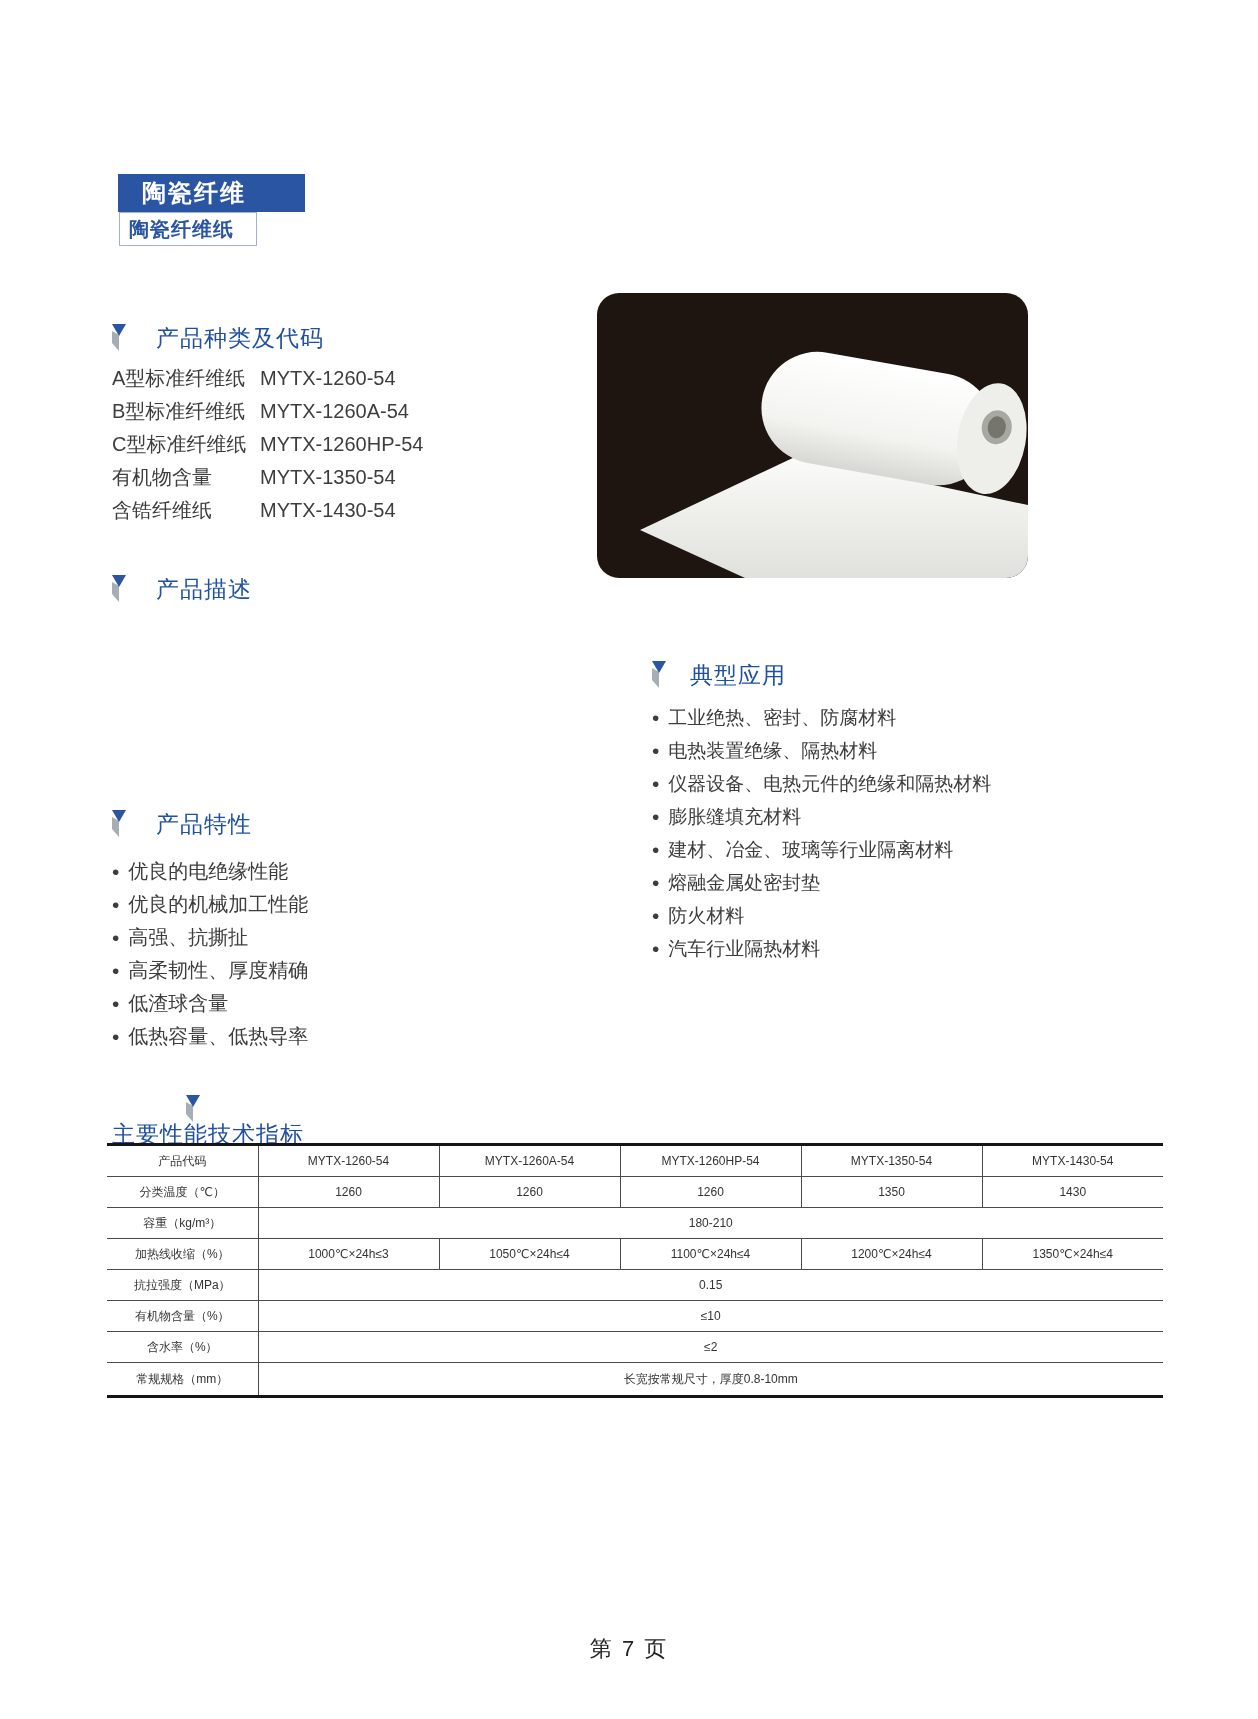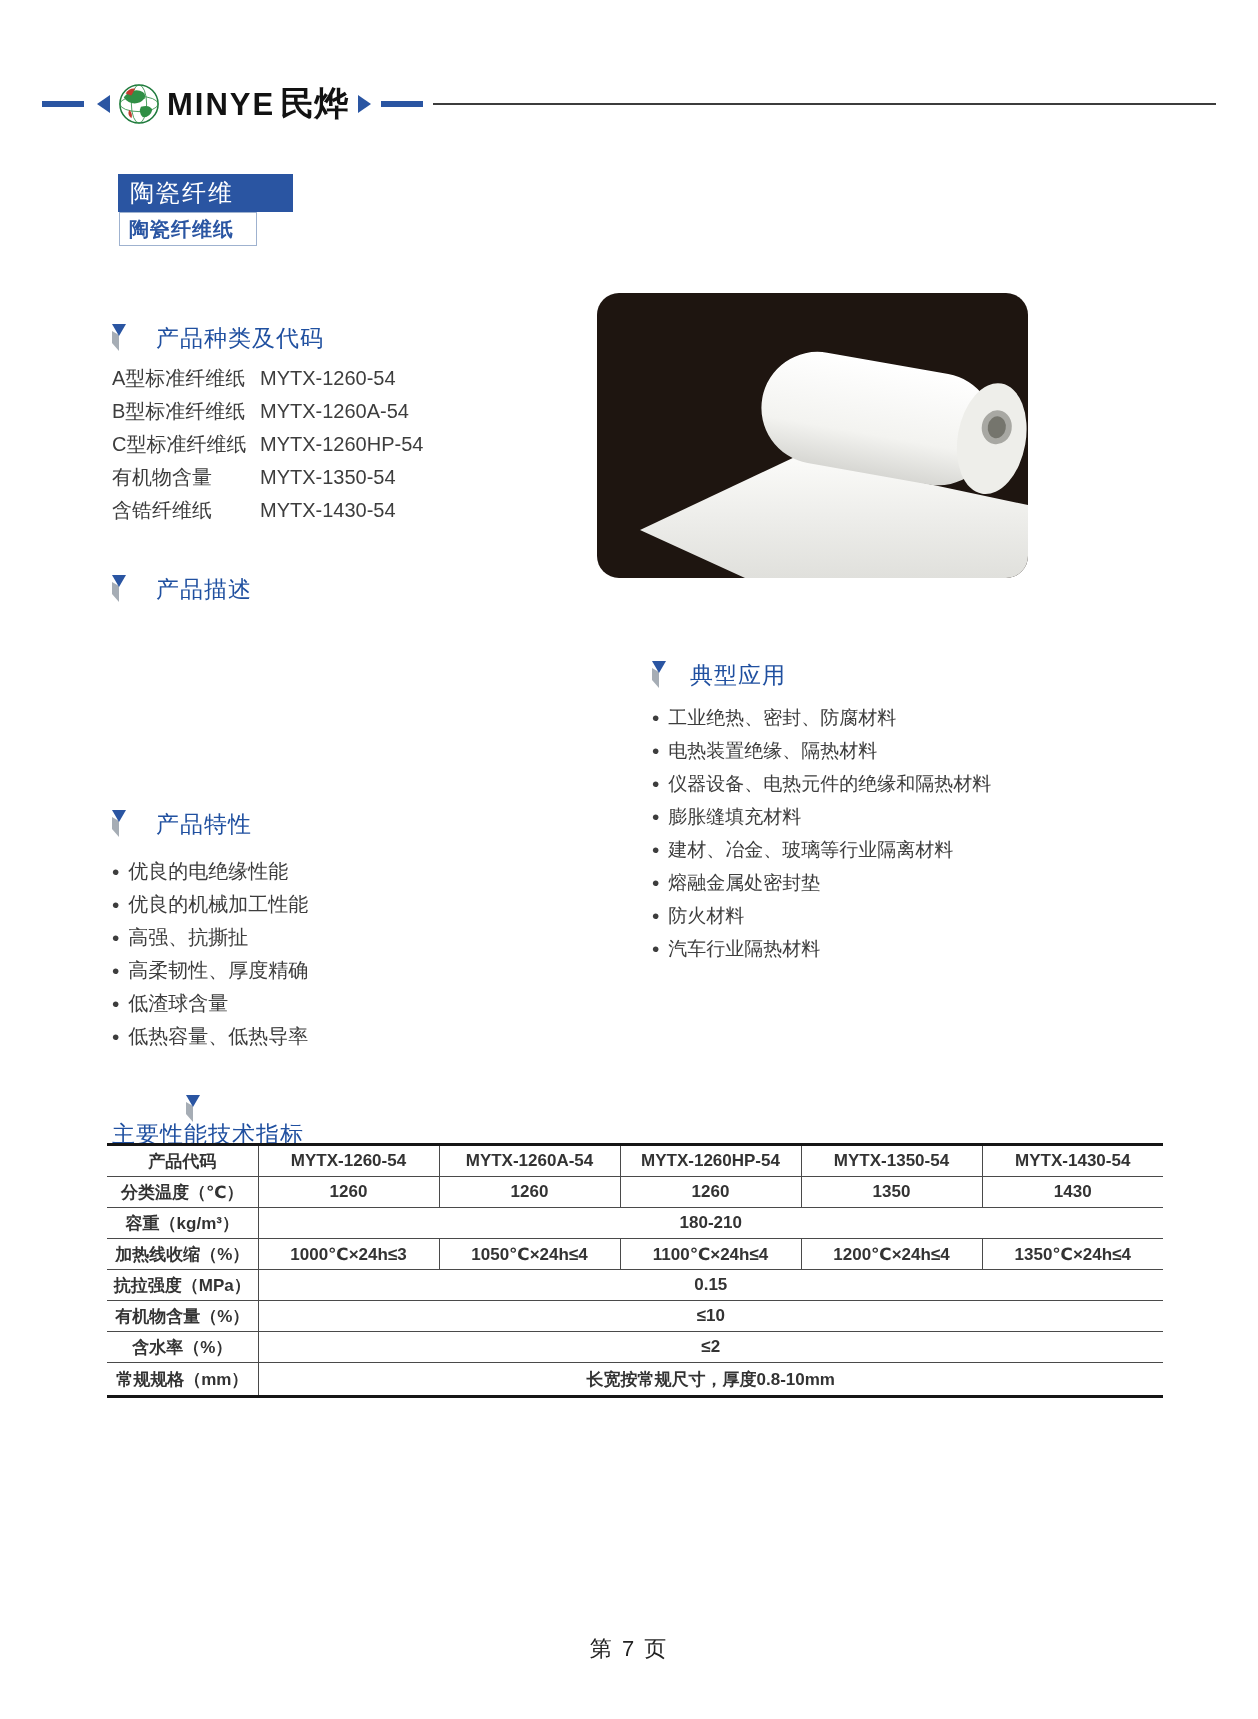--- a/index.html
+++ b/index.html
@@ -63,24 +63,6 @@
 
 <div class="page">
 
-  <div class="brand-row">
-    <div class="brand-dash"></div>
-    <div class="tri-left"></div>
-    <svg class="globe" width="42" height="42" viewBox="0 0 44 44">
-      <circle cx="22" cy="22" r="20" fill="#ffffff" stroke="#1e7a3c" stroke-width="1.6"></circle>
-      <ellipse cx="22" cy="22" rx="20" ry="8" fill="none" stroke="#2f8f45" stroke-width="0.9"></ellipse>
-      <ellipse cx="22" cy="22" rx="8" ry="20" fill="none" stroke="#2f8f45" stroke-width="0.9"></ellipse>
-      <path d="M6,15 Q13,6 23,8 Q30,10 28,16 Q22,23 14,21 Q8,19 6,15 Z" fill="#2f8f45"></path>
-      <path d="M8,11 Q12,5 18,6 L14,13 Z" fill="#c23b2e"></path>
-      <path d="M24,25 Q33,22 36,28 Q34,36 26,36 Q21,31 24,25 Z" fill="#2f8f45"></path>
-      <path d="M12,28 Q16,33 14,37 Q9,33 12,28 Z" fill="#c23b2e"></path>
-    </svg>
-    <span class="brand-en">MINYE</span>
-    <span class="brand-cn">民烨</span>
-    <div class="tri-right"></div>
-    <div class="brand-dash"></div>
-    <div class="brand-rule"></div>
-  </div>
 
   <div class="title-main">陶瓷纤维</div>
   <div class="title-sub">陶瓷纤维纸</div>

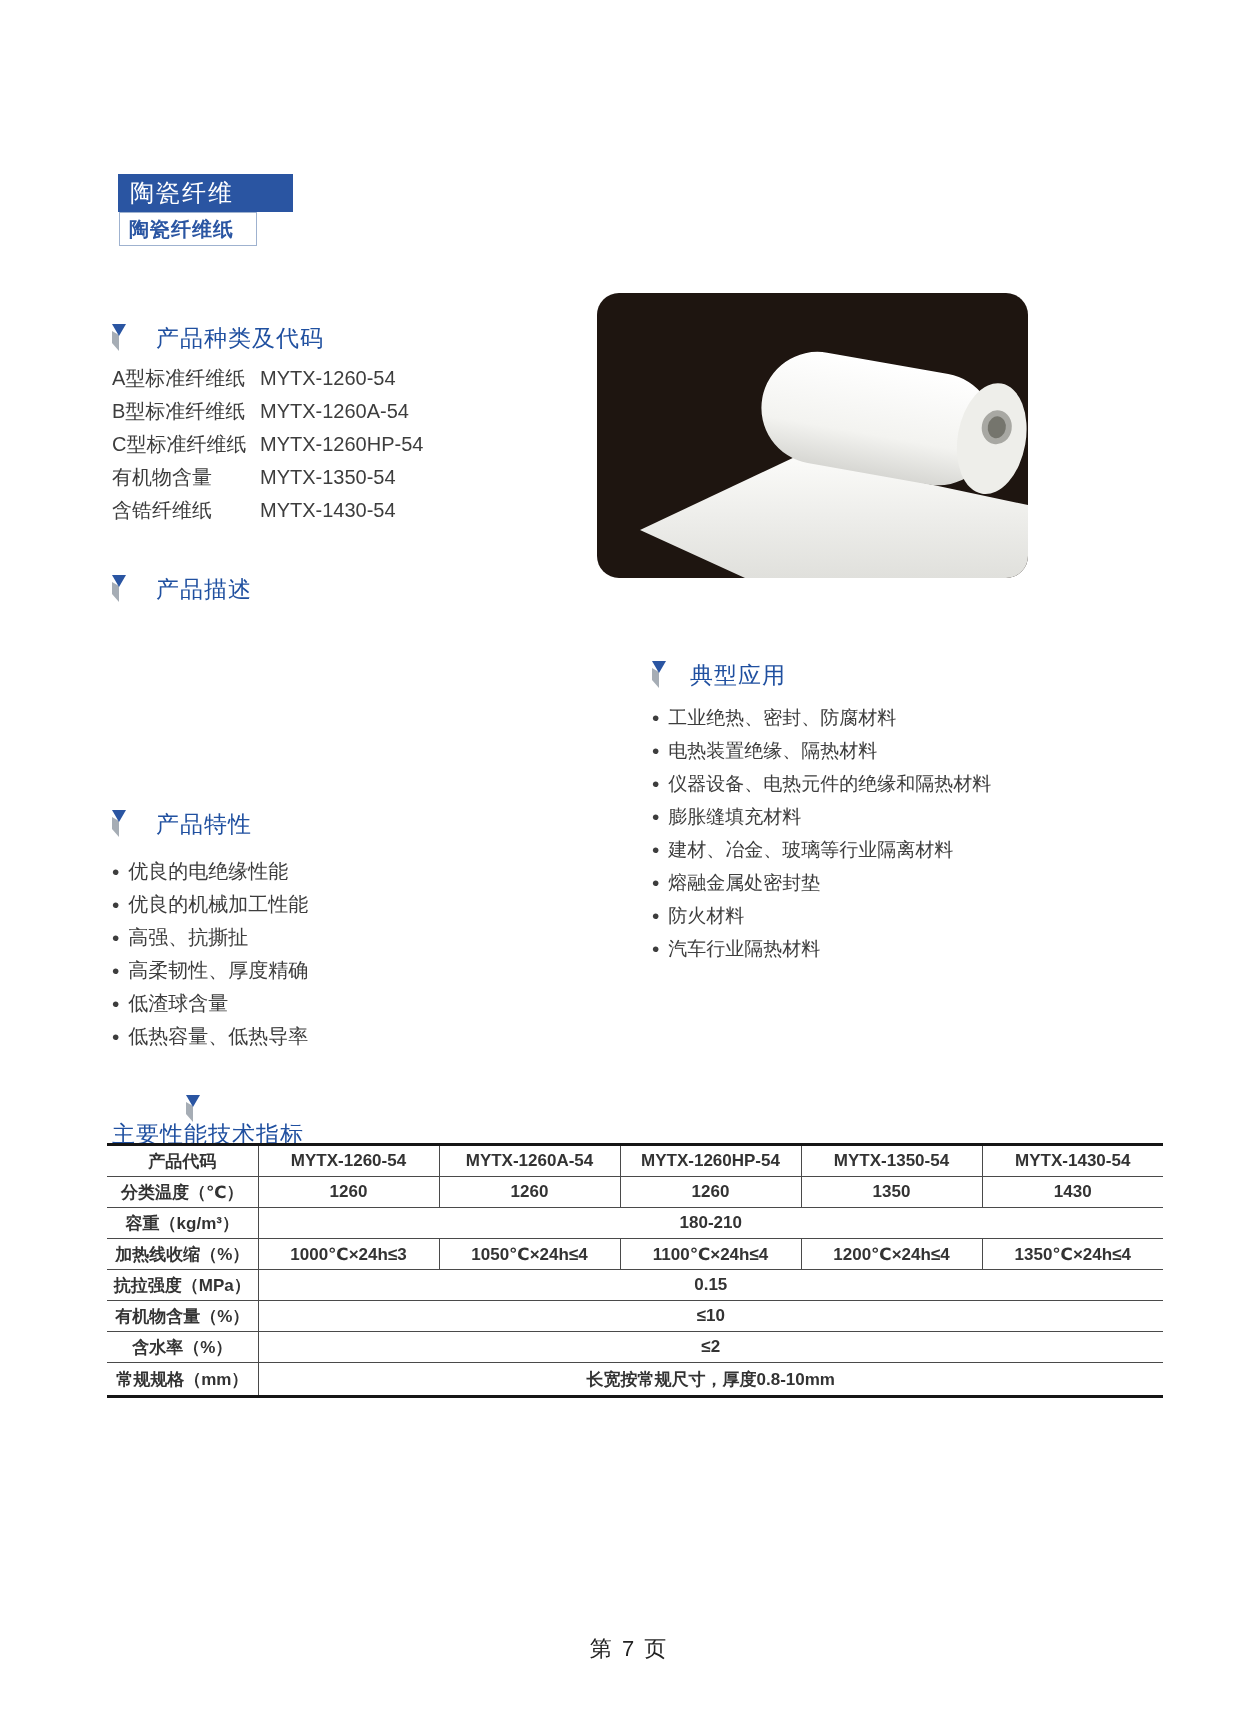--- a/index.html
+++ b/index.html
@@ -21,7 +21,7 @@
   .brand-rule{flex:1;height:2px;background:#3c3c3c;margin-left:10px;}
   
   .title-main{position:absolute;left:118px;top:174px;width:163px;height:38px;background:#2a55a2;
-    color:#ffffff;font-size:24px;font-weight:normal;line-height:38px;padding-left:12px;letter-spacing:2px;}
+    color:#ffffff;font-size:24px;font-weight:bold;line-height:38px;padding-left:24px;letter-spacing:2px;}
   .title-sub{position:absolute;left:119px;top:212px;width:127px;height:32px;border:1px solid #9fb2cf;
     color:#2a55a2;font-size:20px;font-weight:bold;line-height:32px;padding-left:9px;letter-spacing:1px;}
   

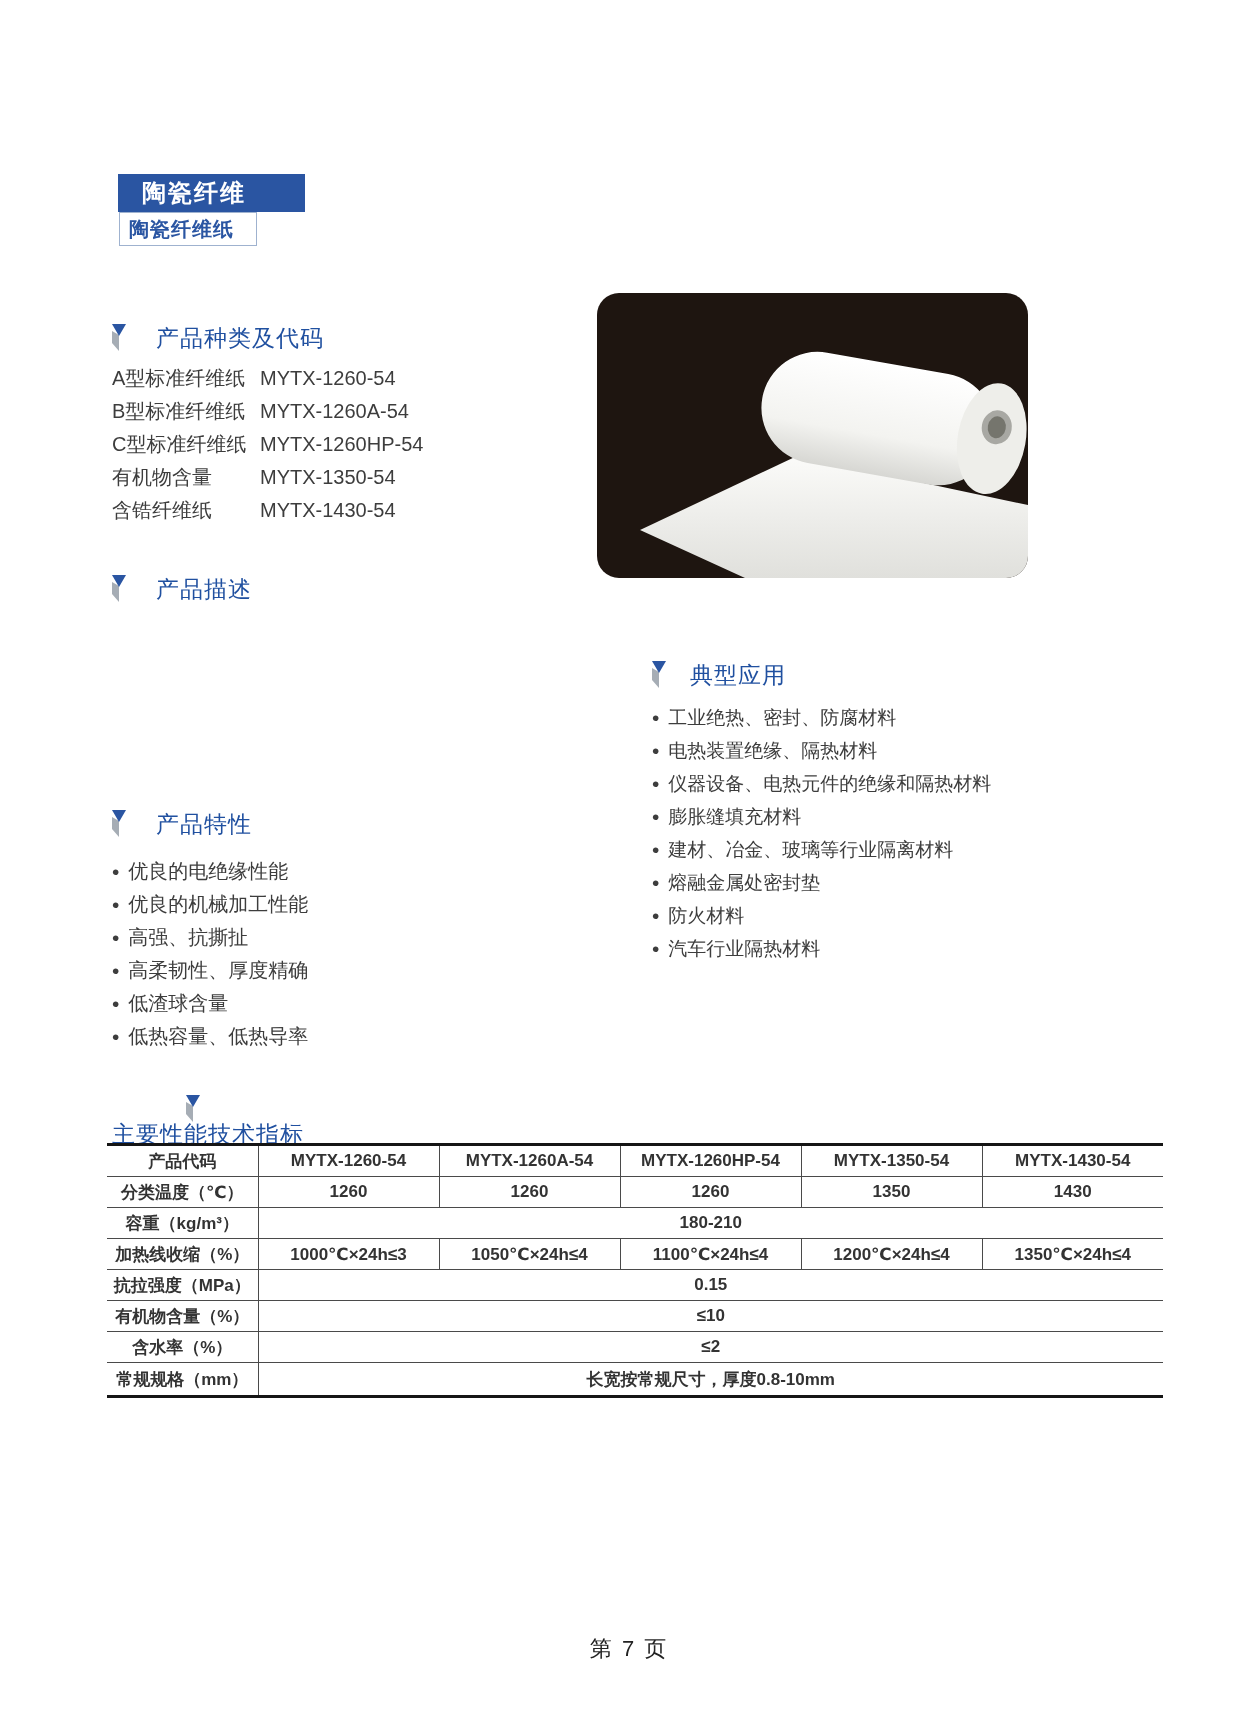--- a/index.html
+++ b/index.html
@@ -46,8 +46,8 @@
     overflow:hidden;background:#1e1510;}
   
   .spec-table{position:absolute;left:107px;top:1143px;width:1056px;border-collapse:collapse;
-    table-layout:fixed;font-size:17px;color:#333333;
-    border-top:3px solid #151515;border-bottom:3px solid #151515;font-weight:bold;}
+    table-layout:fixed;font-size:12px;color:#333333;
+    border-top:3px solid #151515;border-bottom:3px solid #151515;}
   .spec-table td{height:30px;text-align:center;padding:0 3px;border-bottom:1.6px solid #4a4a4a;
     overflow:hidden;white-space:nowrap;}
   .spec-table tr.last td{border-bottom:none;height:32px;}

